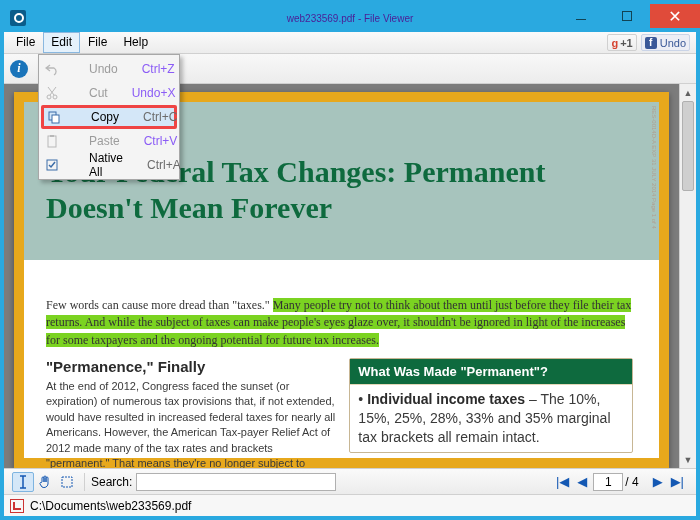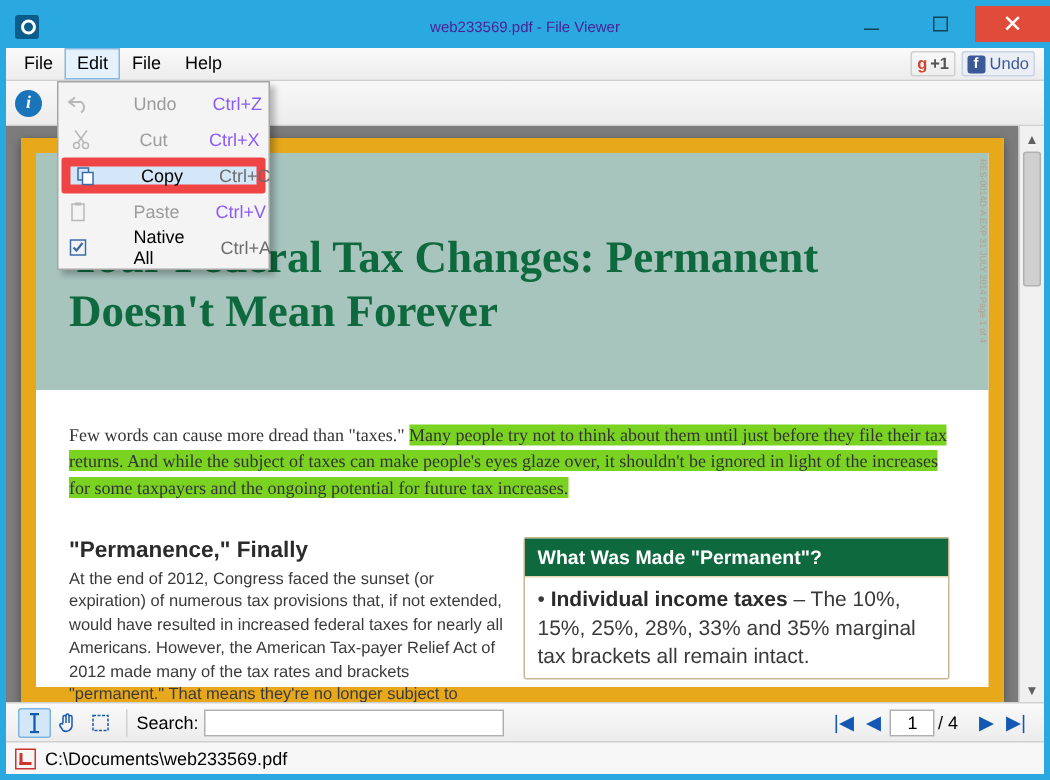--- a/index.html
+++ b/index.html
@@ -147,7 +147,7 @@
           </svg>
       </span>
       <span class="ddlab">Cut</span>
-      <span class="ddsc">Ctrl+X</span>
+      <span class="ddsc">Undo+X</span>
     </div>
     <div class="ddrow hl">
       <span class="ddicon">

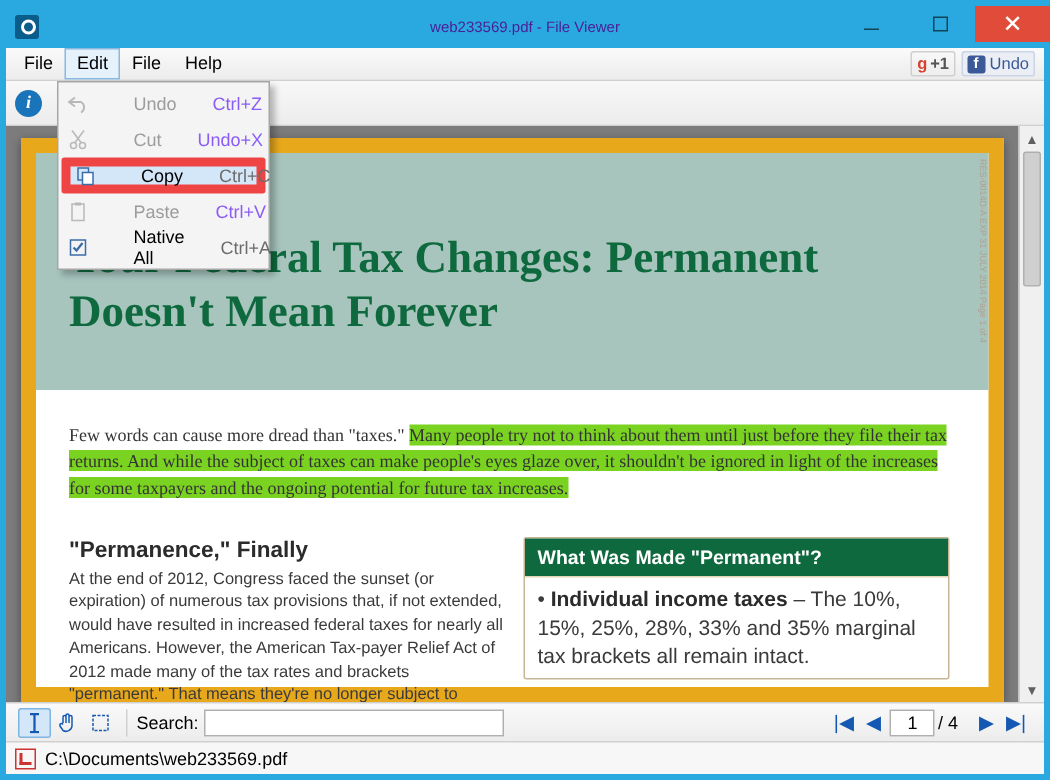--- a/index.html
+++ b/index.html
@@ -37,7 +37,7 @@
   
   .dropdown { position:absolute; top:50px; left:34px; width:142px; background:#f4f4f4; border:1px solid #a7a7a7; box-shadow: 3px 3px 4px rgba(0,0,0,.25); z-index:50; padding:2px; }
   .ddrow { display:flex; align-items:center; height:24px; font-size:12px; padding:0 4px;gap:24px; }
-  .ddrow.hl { background:#d4e7f8; border:6px solid #ef4444; border-radius:2px; padding:0 3px; height:24px;}
+  .ddrow.hl { background:#d4e7f8; border:3px solid #ef4444; border-radius:2px; padding:0 3px; height:24px;}
   .ddrow.disabled { color:#9c9c9c; }
   .ddicon { width:18px; display:flex; justify-content:center; color:#6c6c6c; font-size:12px; }
   .ddrow.disabled .ddicon { color:#b8b8b8; }

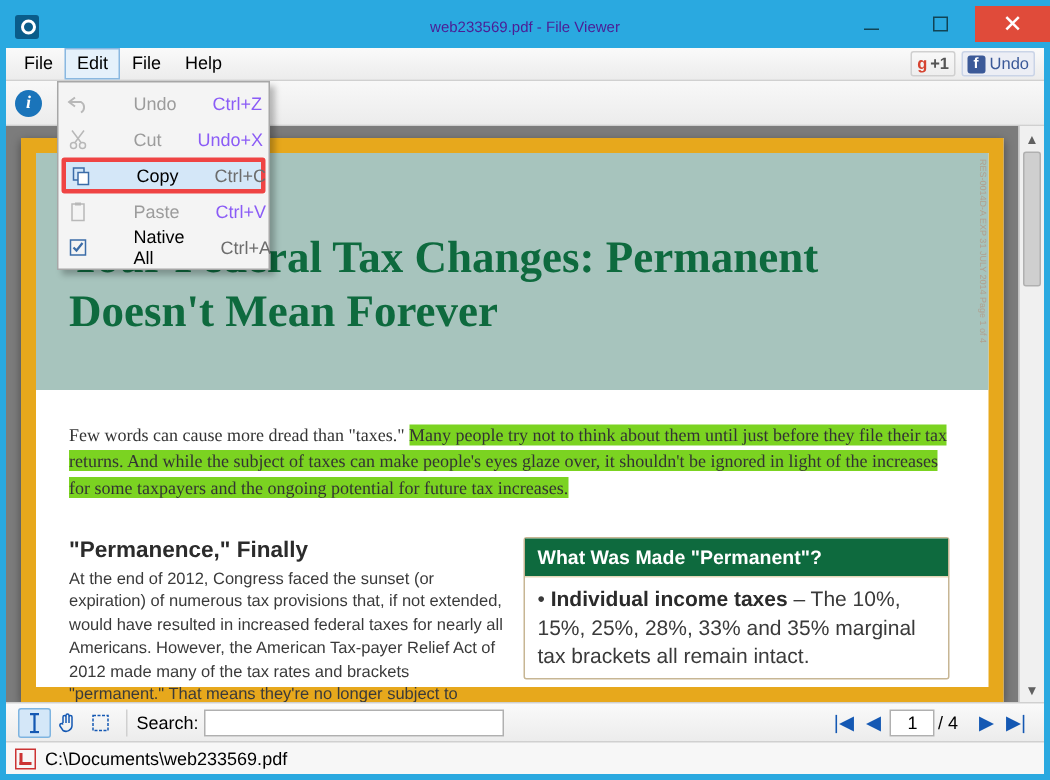--- a/index.html
+++ b/index.html
@@ -55,7 +55,7 @@
   .page .band { position:absolute; left:0; right:0; top:0; height:158px; background:#a7c4bd;}
   .page .sidev { position:absolute; right:2px; top:4px; width:10px; font-size:6px; color:#b0a090; writing-mode:vertical-rl; text-align:left; }
   .page h1 { position:absolute; left:22px; top:52px; right:26px; font-family: Georgia, "Times New Roman", serif; font-size:30px; font-weight:bold; color:#0e6a3e; line-height:1.2; }
-  .intro { position:absolute; left:22px; right:26px; top:180px; font-family: Georgia, serif; font-size:12px; line-height:1.45; color:#333; }
+  .intro { position:absolute; left:22px; right:26px; top:195px; font-family: Georgia, serif; font-size:12px; line-height:1.45; color:#333; }
   .hl { background:#7bd321; }
   .cols { position:absolute; left:22px; right:26px; top:256px; bottom:0; display:flex; gap:14px;}
   .colL { flex:1.02; }

